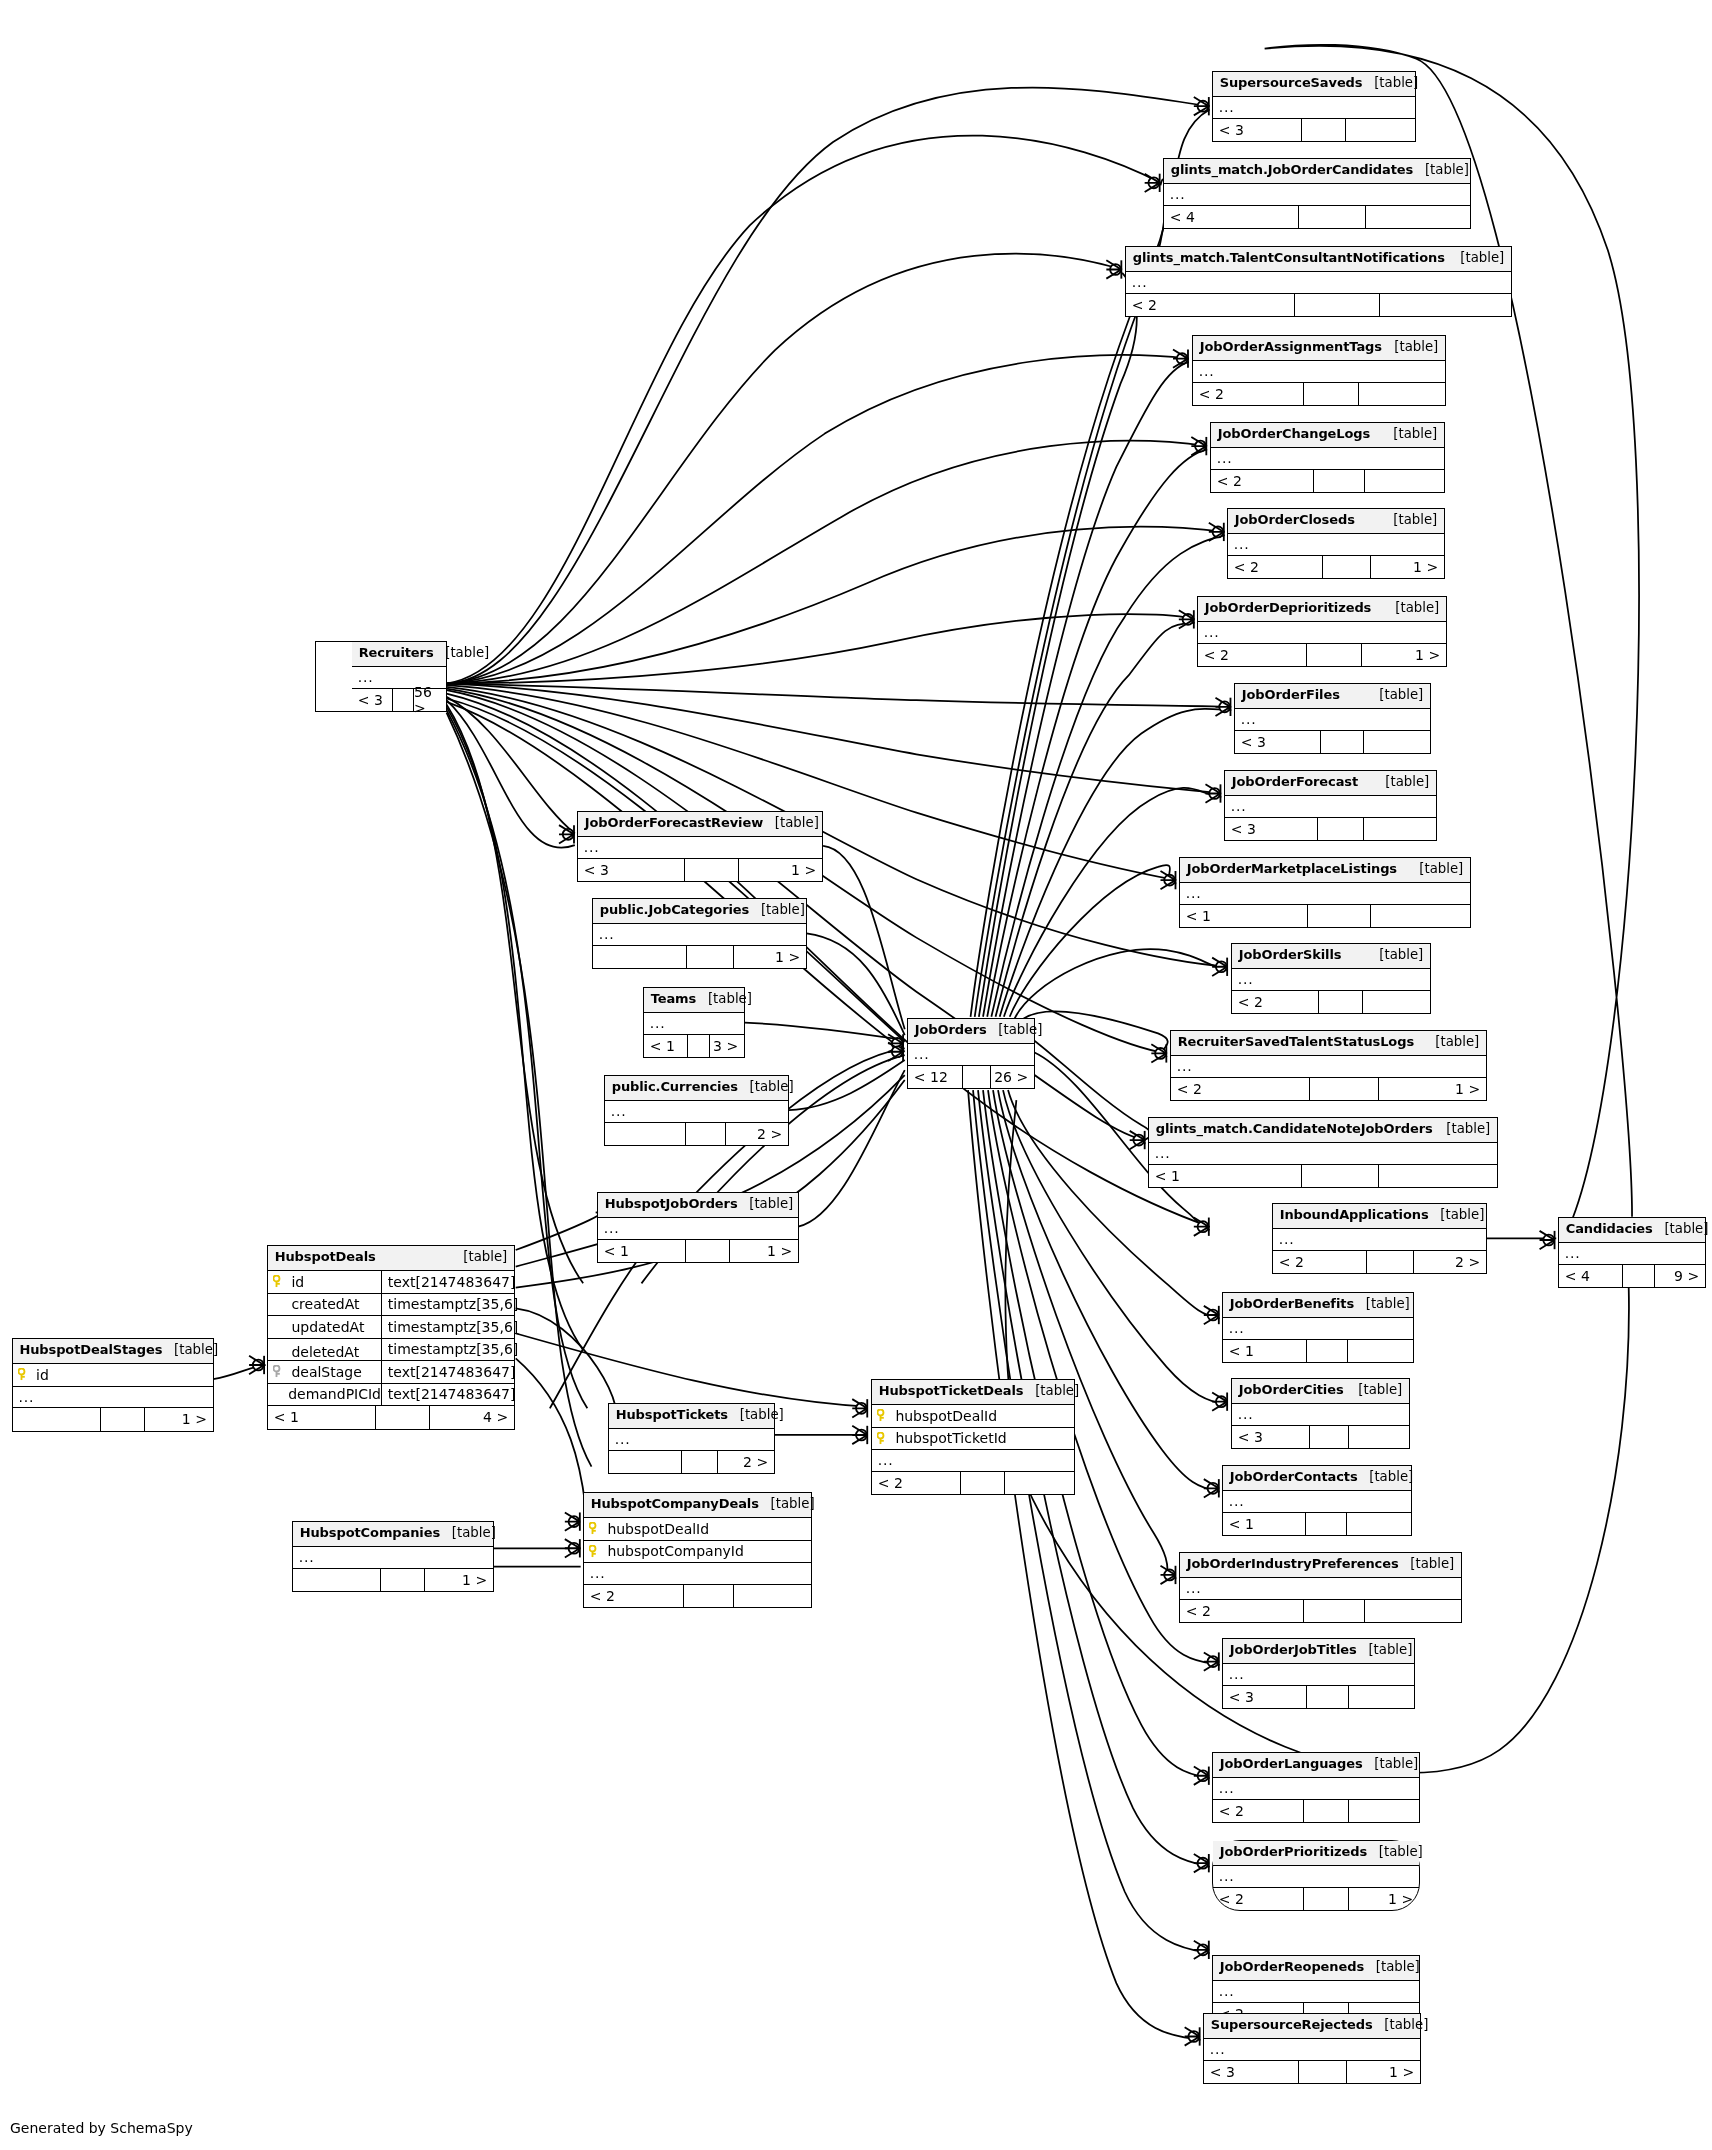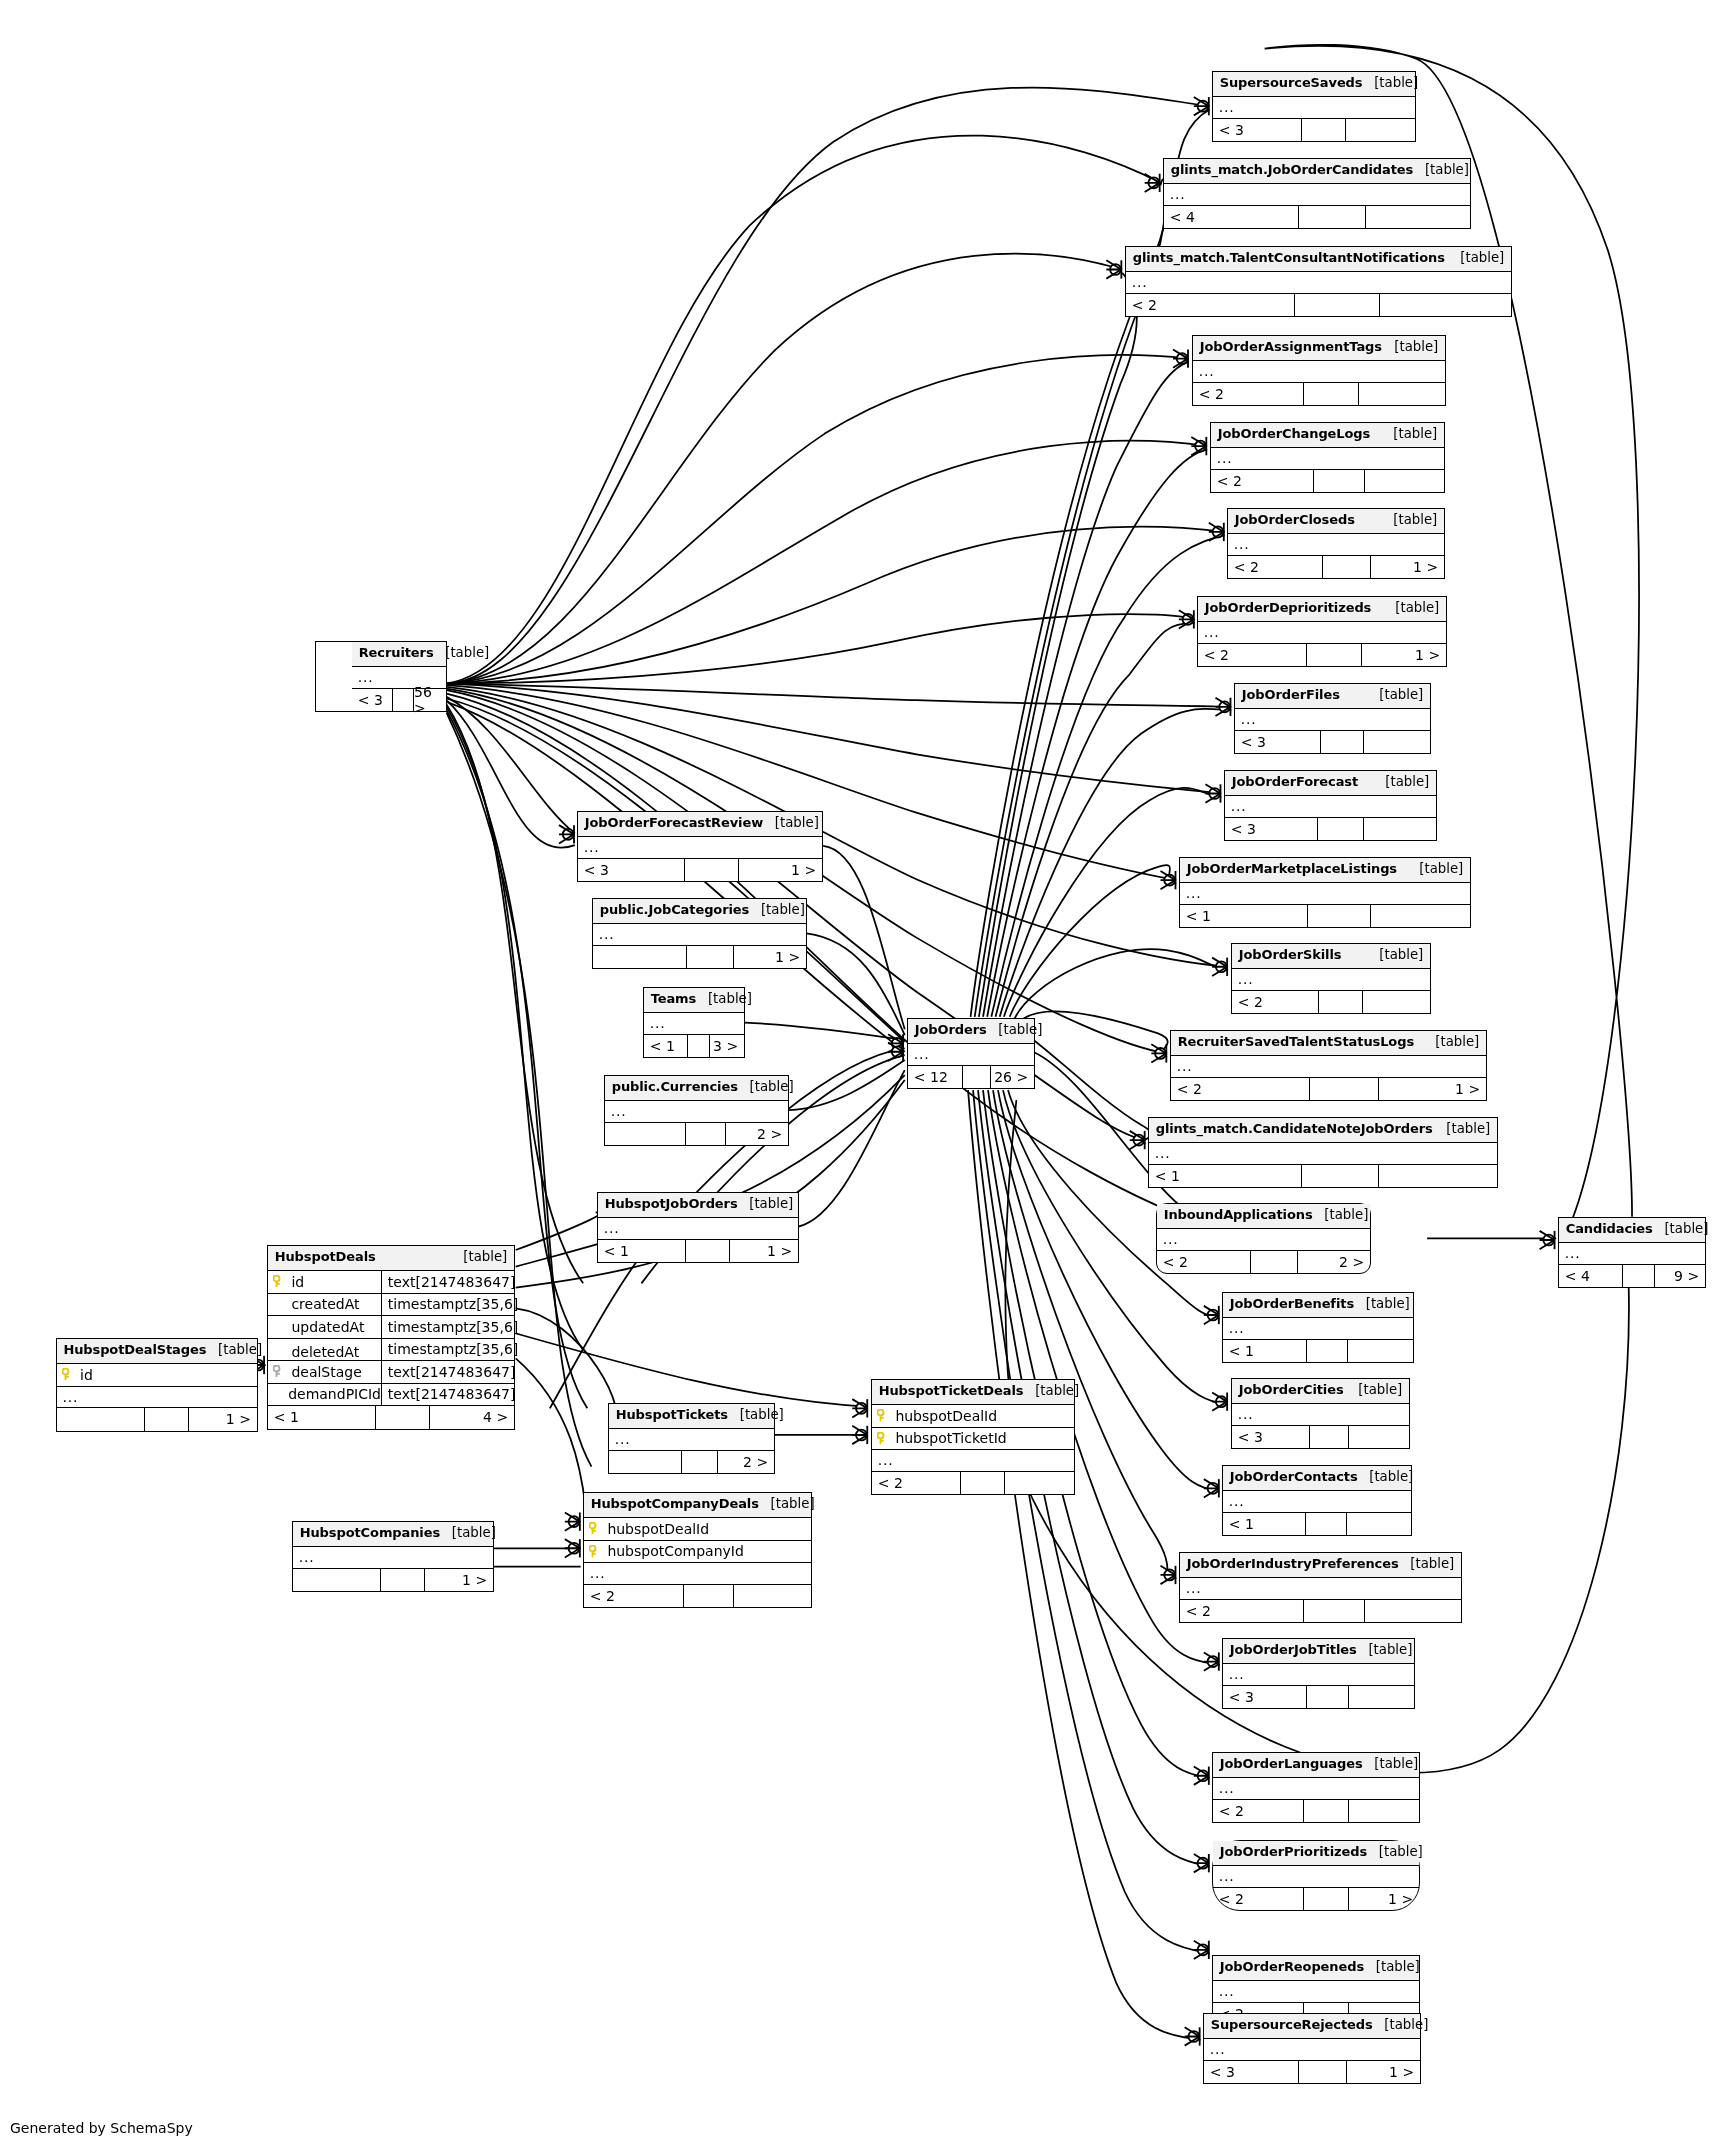--- a/index.html
+++ b/index.html
@@ -394,7 +394,7 @@
           <div class="f3"></div>
         </div>
       </div>
-      <div class="tbl" style="left: 1156px; top: 1203px; width: 215px; border-radius: 11px;">
+      <div class="tbl" style="left: 1272px; top: 1203px; width: 215px;">
         <div class="hdr">
           <span class="nm">InboundApplications</span>
           <span class="tag">[table]</span>

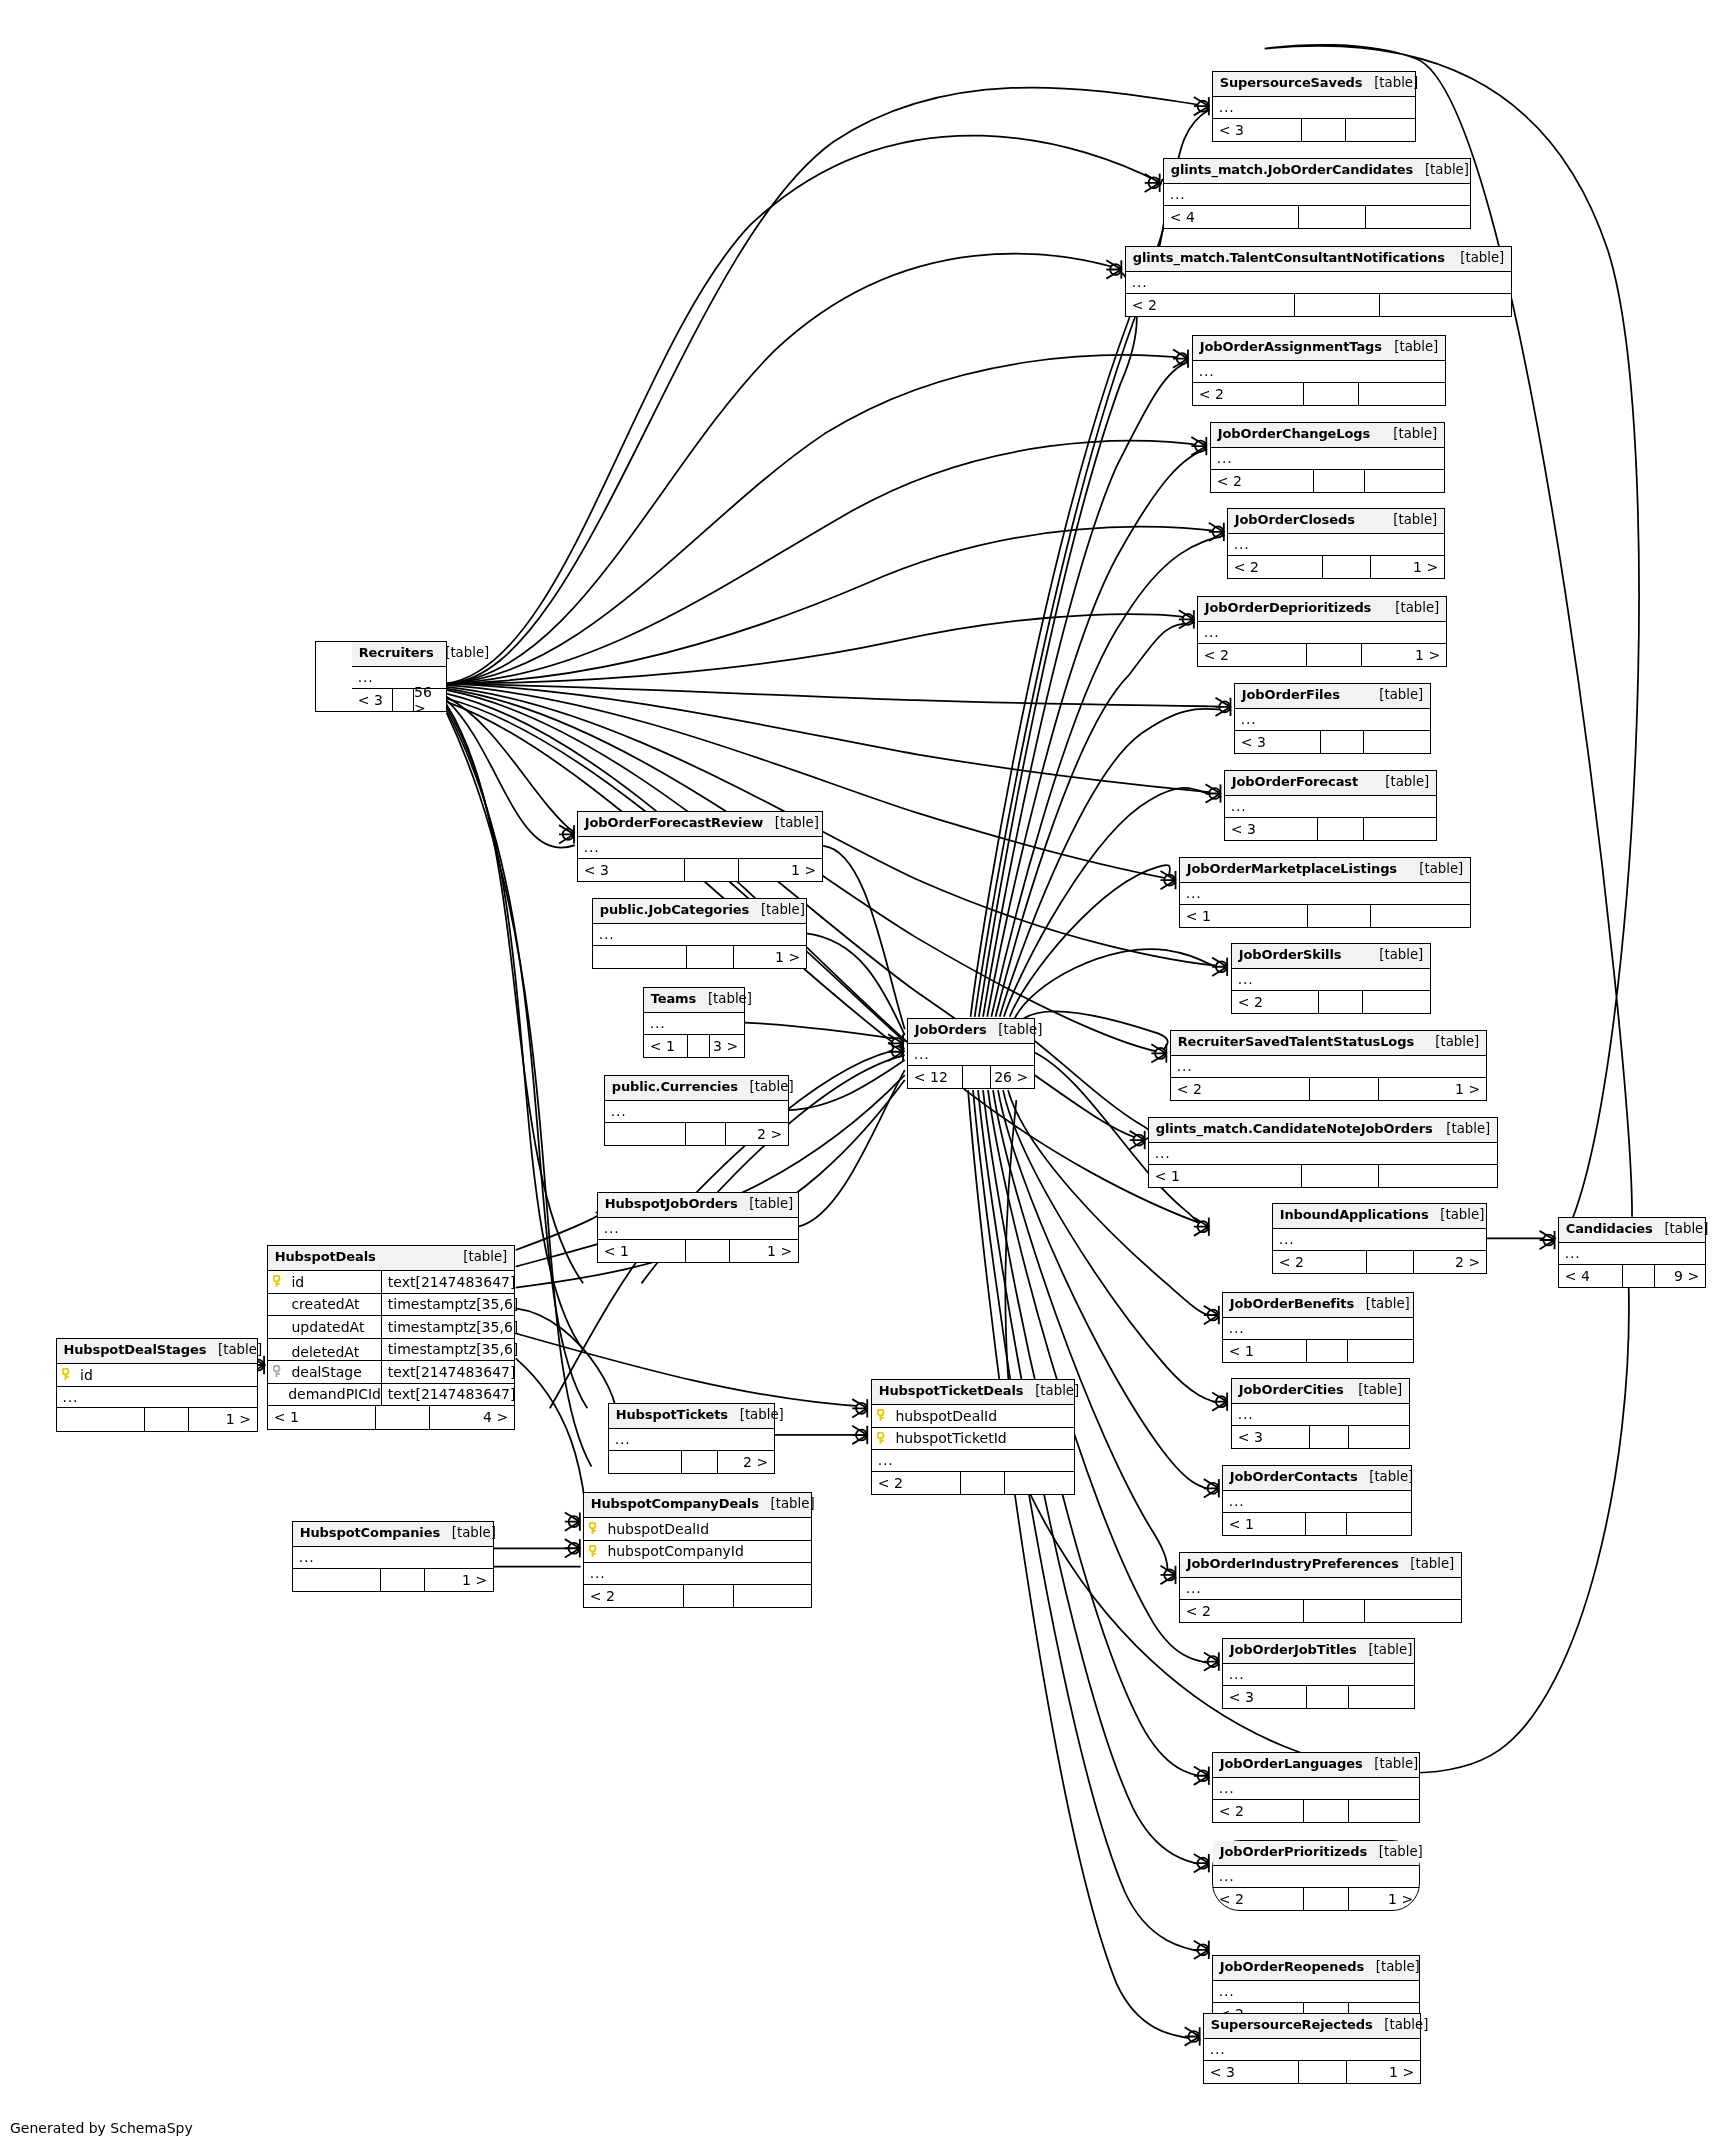--- a/index.html
+++ b/index.html
@@ -675,7 +675,7 @@
           <div class="f3">4 &gt;</div>
         </div>
       </div>
-      <div class="tbl" style="left: 11.7px; top: 1338px; width: 202px; margin-left: 44px;">
+      <div class="tbl" style="left: 11.7px; top: 1338px; width: 202px;">
         <div class="hdr">
           <span class="nm">HubspotDealStages</span>
           <span class="tag">[table]</span>

